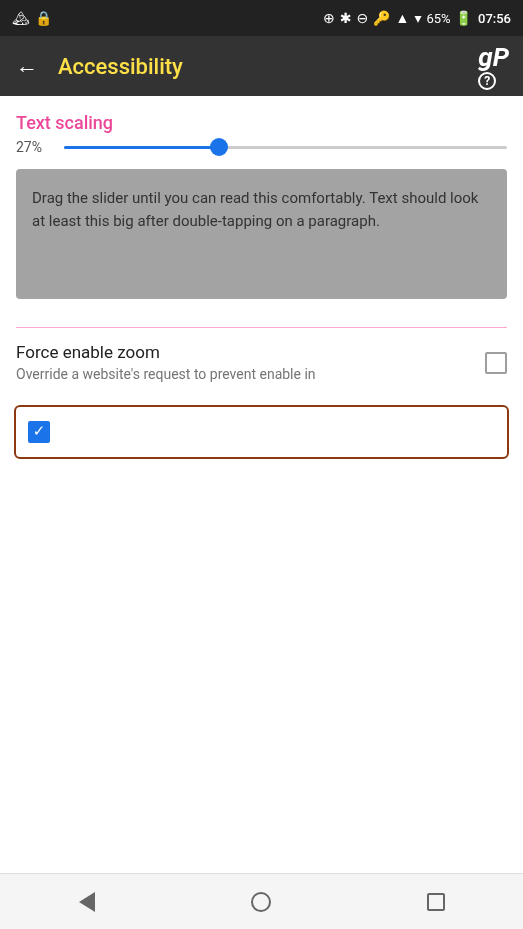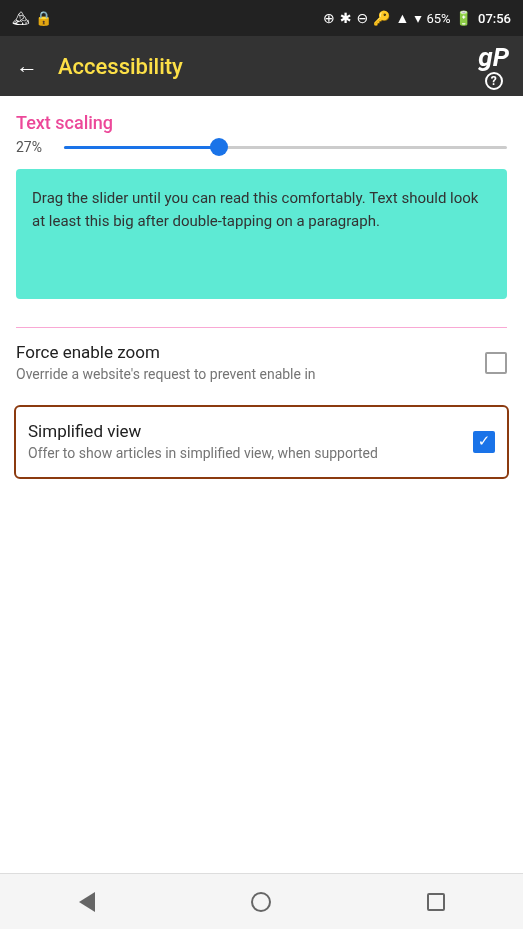--- a/index.html
+++ b/index.html
@@ -70,7 +70,7 @@
       top: 8px;
       display: flex;
       flex-direction: column;
-      align-items: center;
+      align-items: flex-start;
     }
     .logo-gp {
       font-size: 26px;

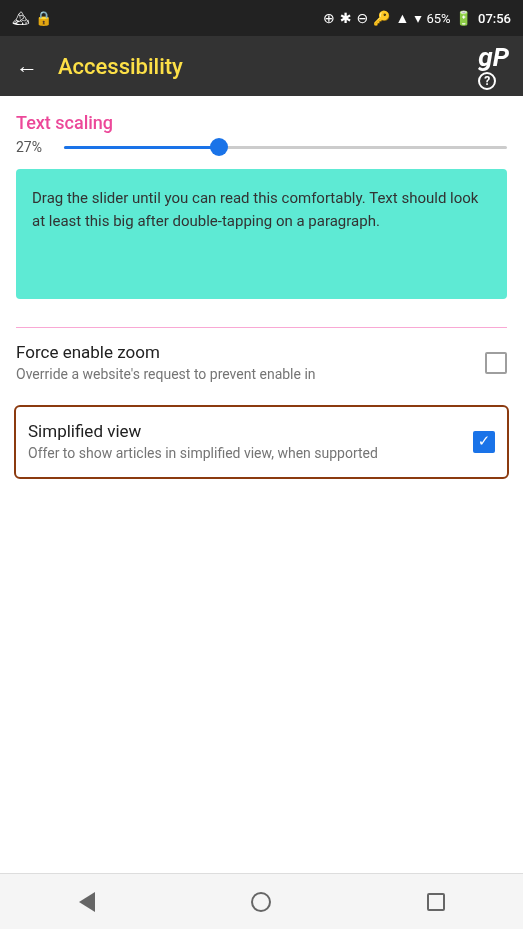--- a/index.html
+++ b/index.html
@@ -155,7 +155,7 @@
 
     
     .preview-box {
-      background: #5eead4;
+      background: #a3a3a3;
       border-radius: 4px;
       padding: 18px 16px;
       margin-bottom: 20px;

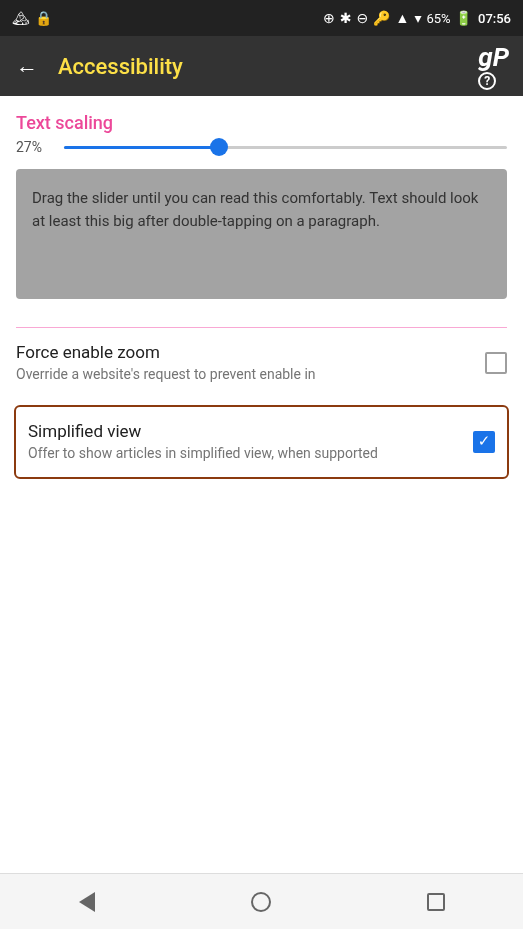--- a/index.html
+++ b/index.html
@@ -319,10 +319,6 @@
 
   <div style="margin-top: 6px;">
     <div class="highlighted-row" style="display:flex; align-items:center; justify-content: space-between;">
-      <div class="setting-info">
-        <div class="setting-name">Simplified view</div>
-        <div class="setting-desc">Offer to show articles in simplified view, when supported</div>
-      </div>
       <div class="checkbox-checked">
         <span class="checkmark">✓</span>
       </div>

